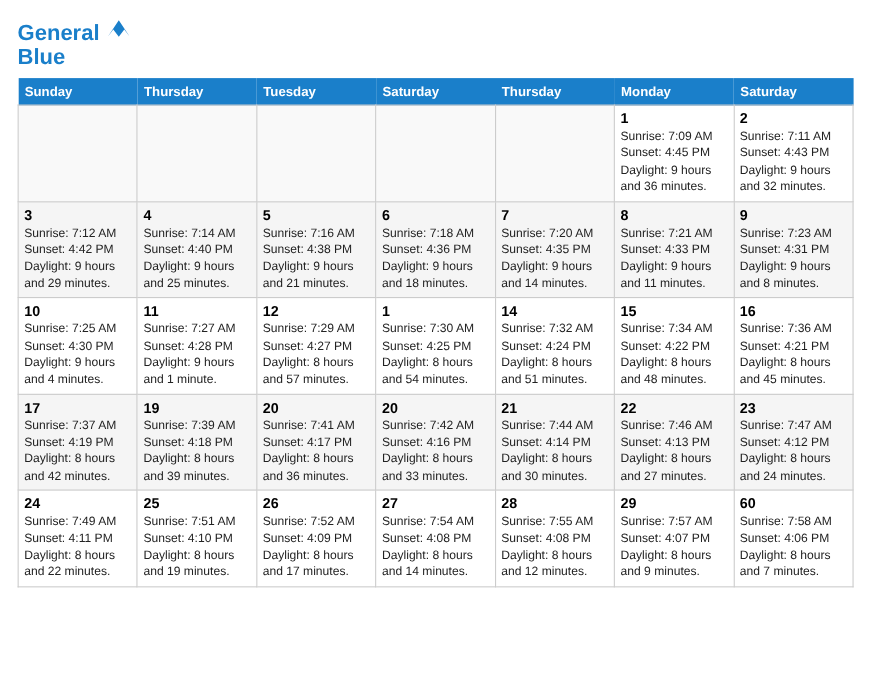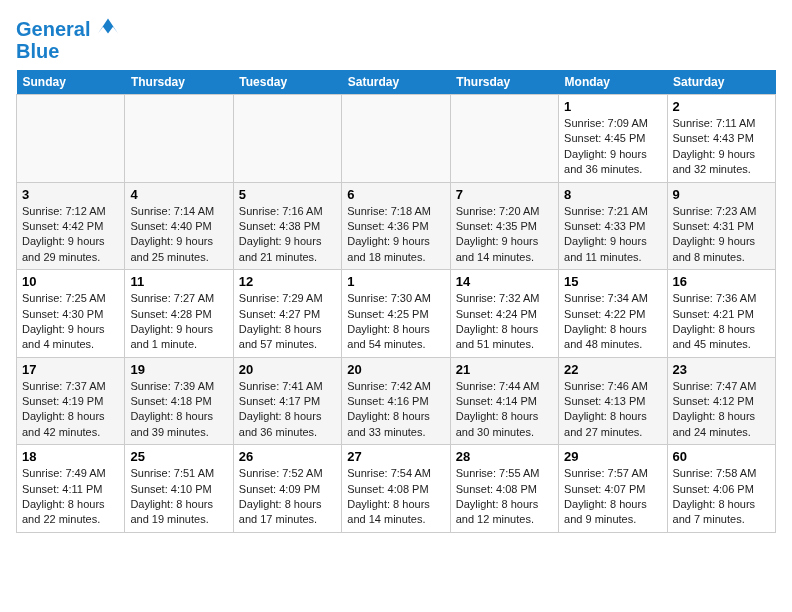--- a/index.html
+++ b/index.html
@@ -227,7 +227,7 @@
       </tr>
       <tr>
         <td>
-          <div class="day-num">18</div>
+          <div class="day-num">24</div>
           <div class="day-info">Sunrise: 7:49 AM<br>Sunset: 4:11 PM<br>Daylight: 8 hours and 22 minutes.</div>
         </td>
         <td>

